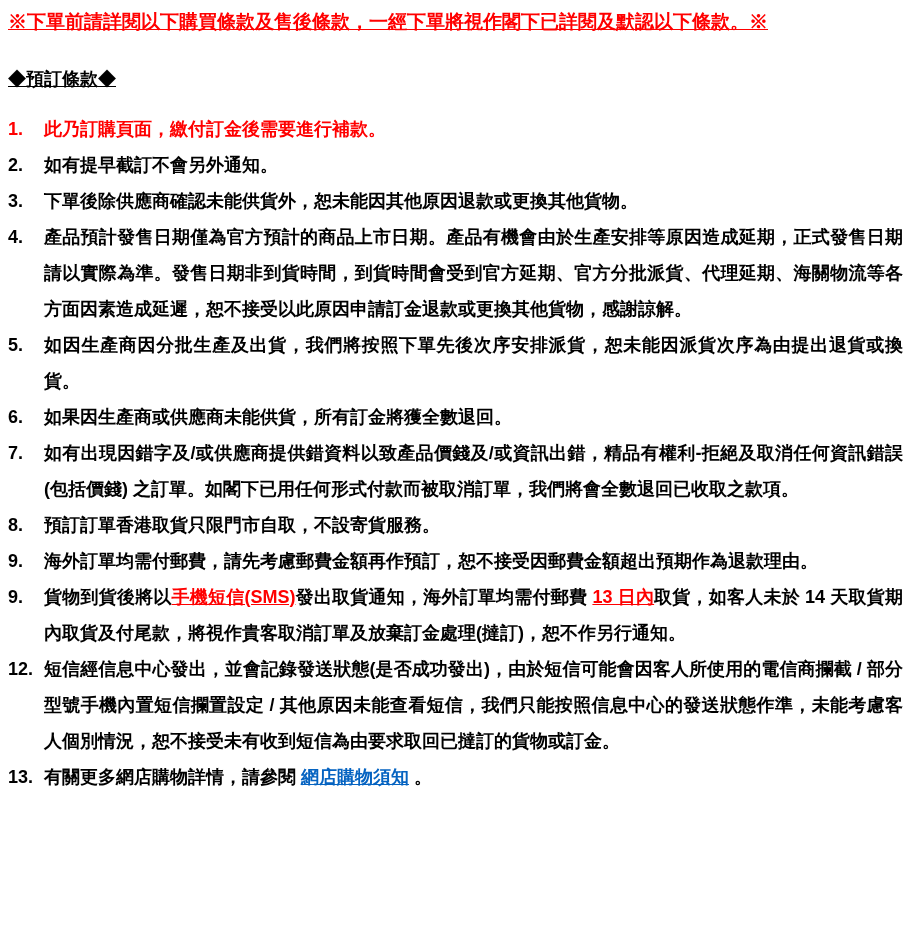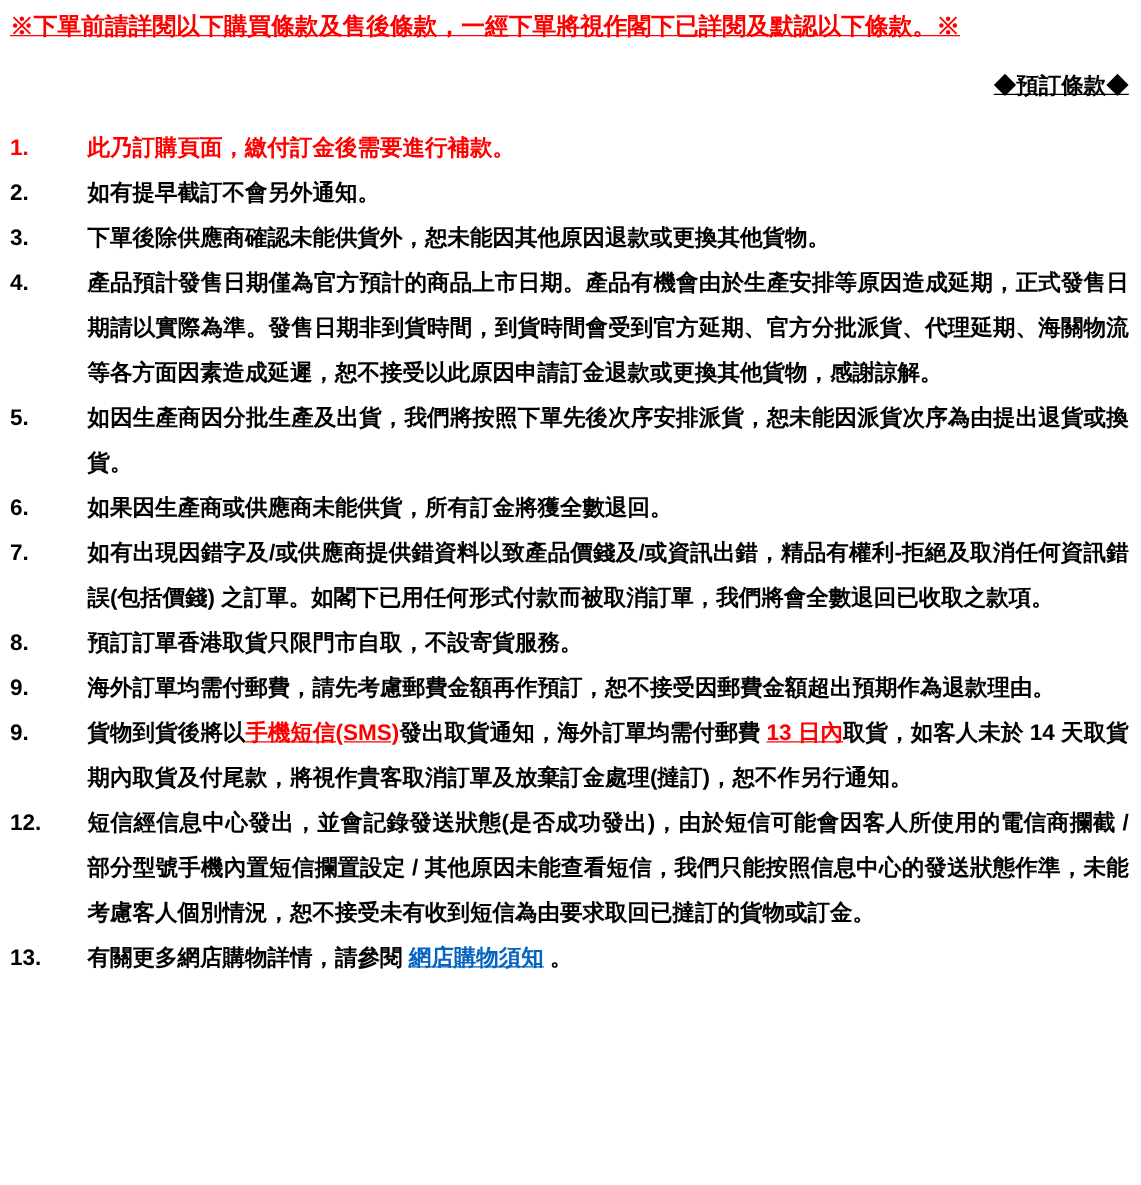--- a/index.html
+++ b/index.html
@@ -29,7 +29,7 @@
     font-size: 19px;
     line-height: 27px;
     text-decoration: underline;
-    margin-bottom: 21px;
+    margin-bottom: 32px;
   }
   .section-title {
     font-size: 18px;

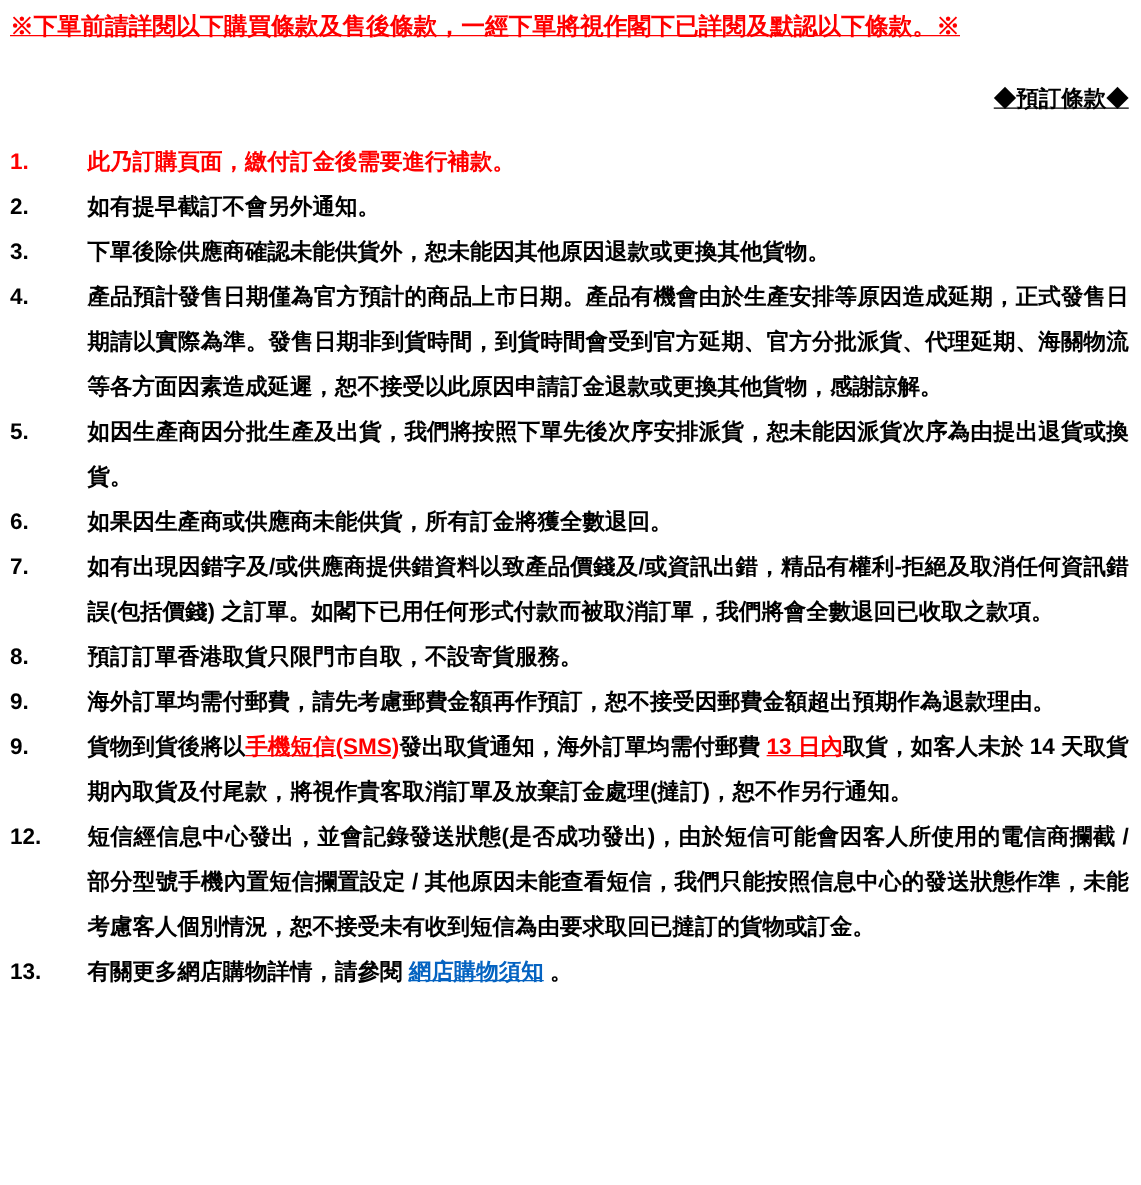--- a/index.html
+++ b/index.html
@@ -36,7 +36,6 @@
     line-height: 24px;
     text-decoration: underline;
     margin-bottom: 20px;
-    text-align: right;
   }
   .terms {
     font-size: 18px;

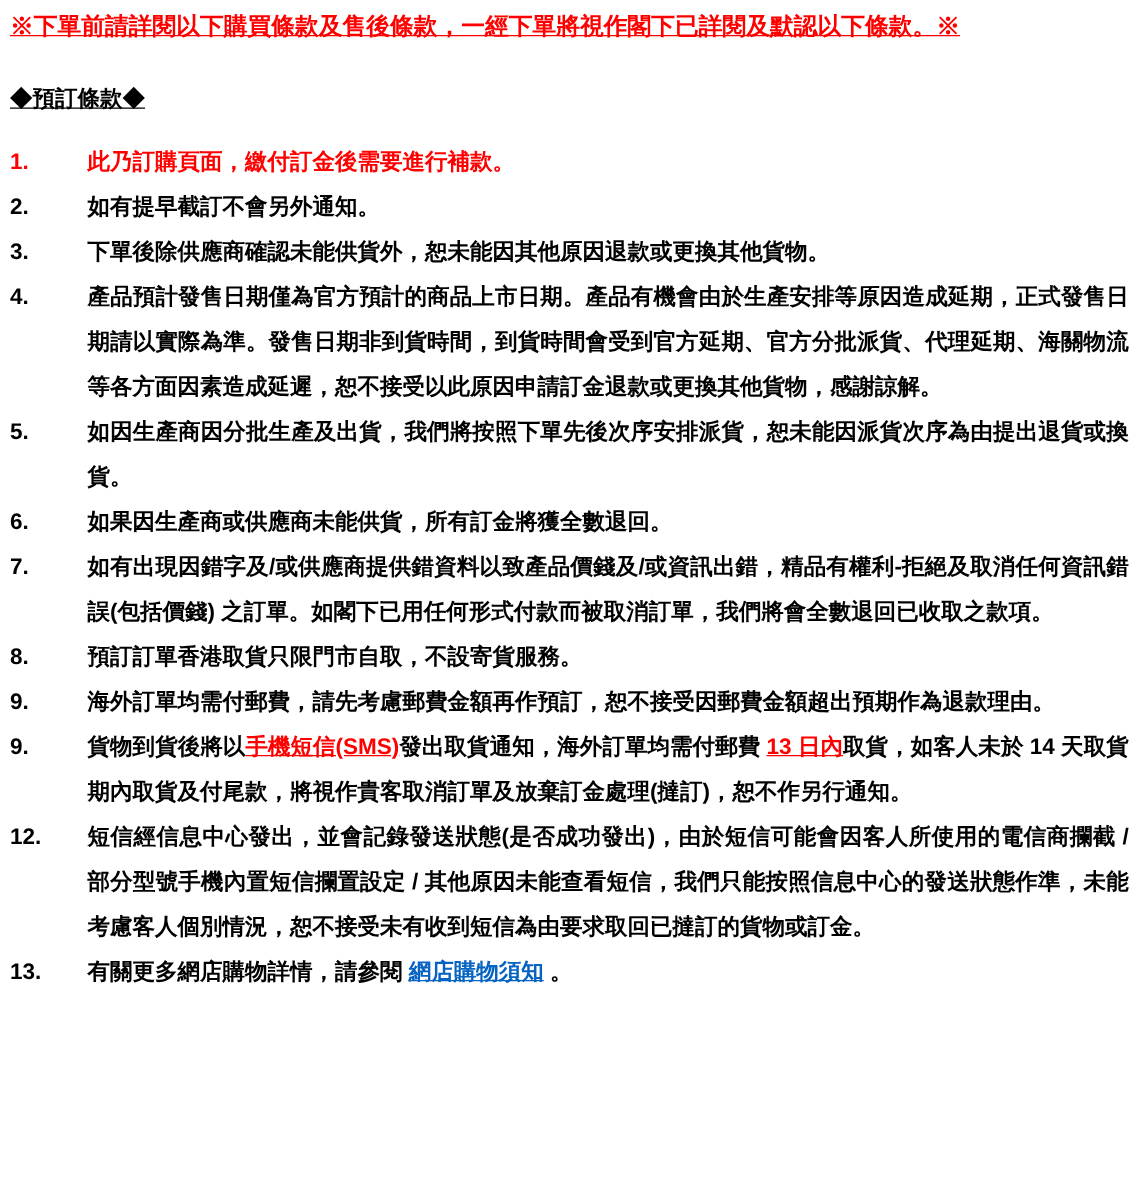--- a/index.html
+++ b/index.html
@@ -55,7 +55,6 @@
     line-height: 36px;
     text-align: justify;
     text-justify: inter-ideograph;
-    margin-left: 26px;
   }
   .red { color: var(--red); }
   .underline { text-decoration: underline; }

